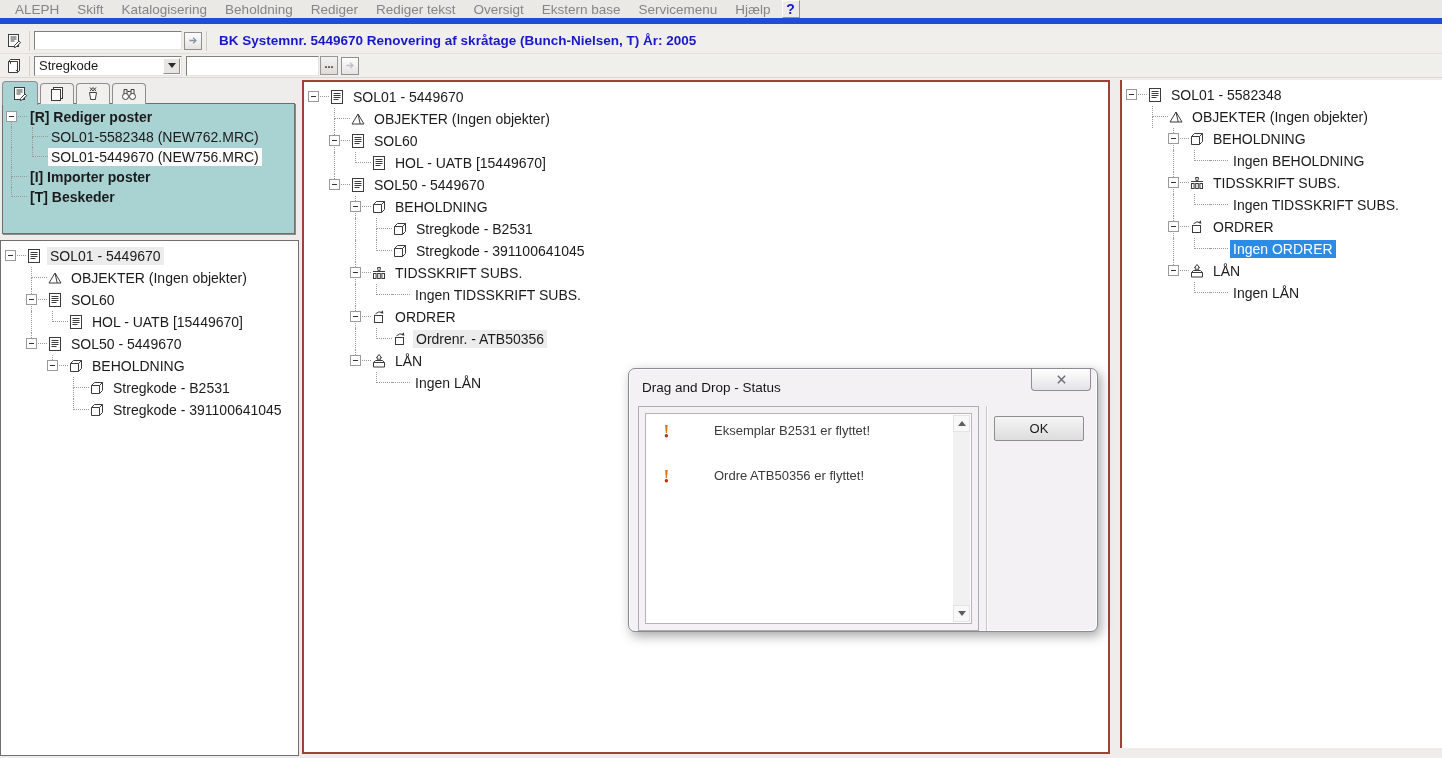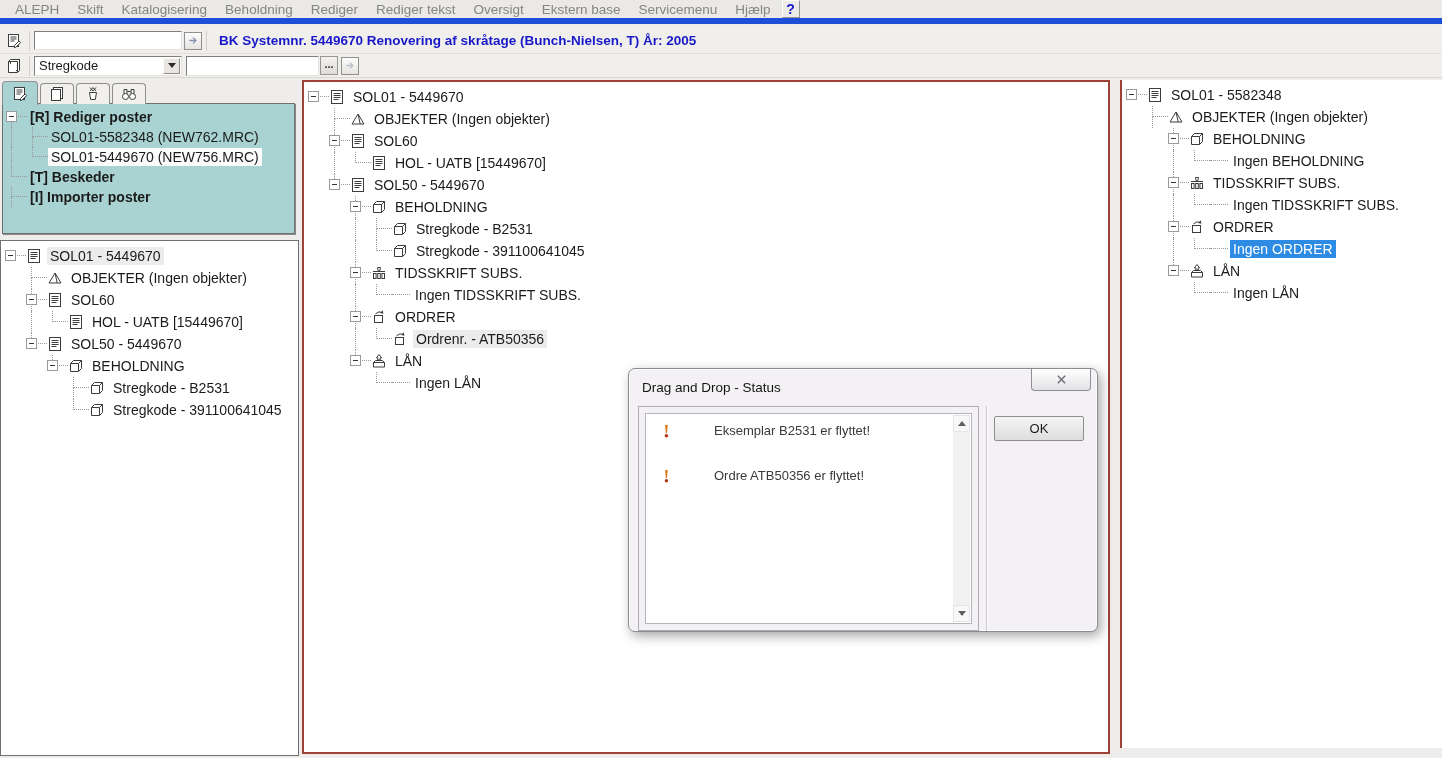--- a/index.html
+++ b/index.html
@@ -306,17 +306,17 @@
       <div class="trow">
         <span class="tconn">
           <span class="vt"></span>
+          <span class="vb"></span>
+          <span class="hl"></span>
+        </span>
+        <span class="tlabel tbold">[I] Importer poster</span>
+      </div>
+      <div class="trow">
+        <span class="tconn">
+          <span class="vt"></span>
           <span class="hl"></span>
         </span>
         <span class="tlabel tbold">[T] Beskeder</span>
-      </div>
-      <div class="trow">
-        <span class="tconn">
-          <span class="vt"></span>
-          <span class="vb"></span>
-          <span class="hl"></span>
-        </span>
-        <span class="tlabel tbold">[I] Importer poster</span>
       </div>
     </div>
 </div>

